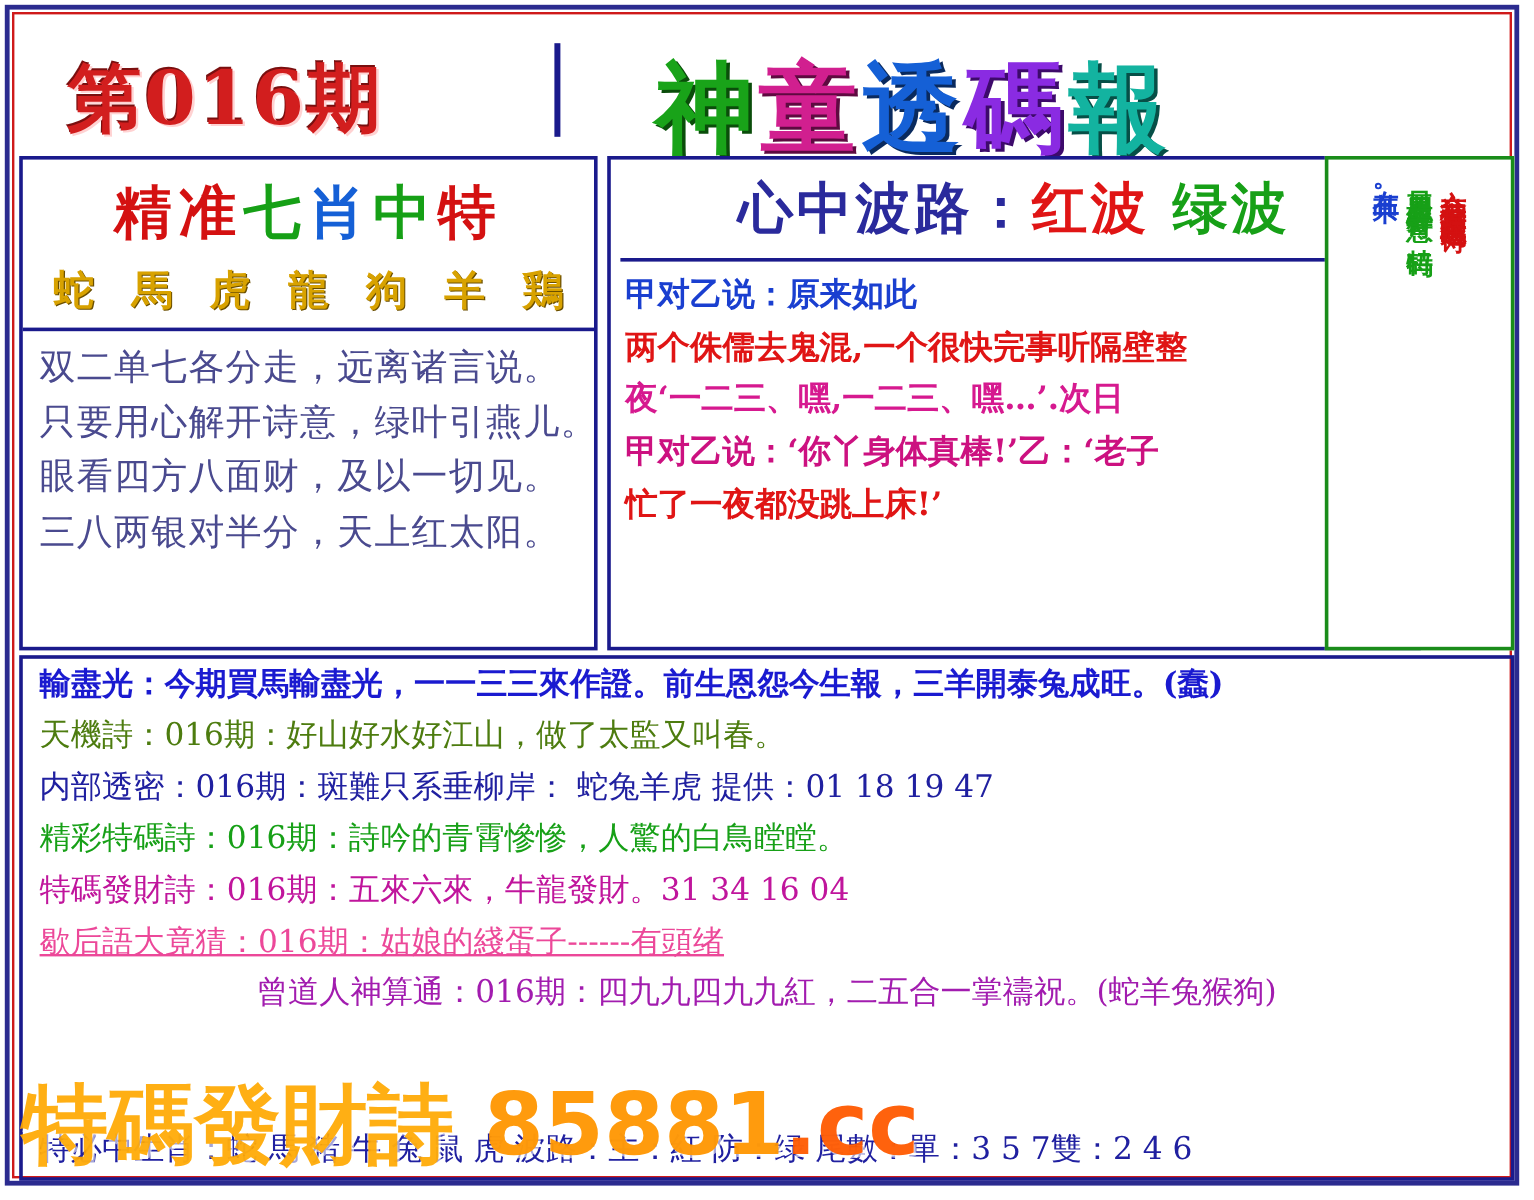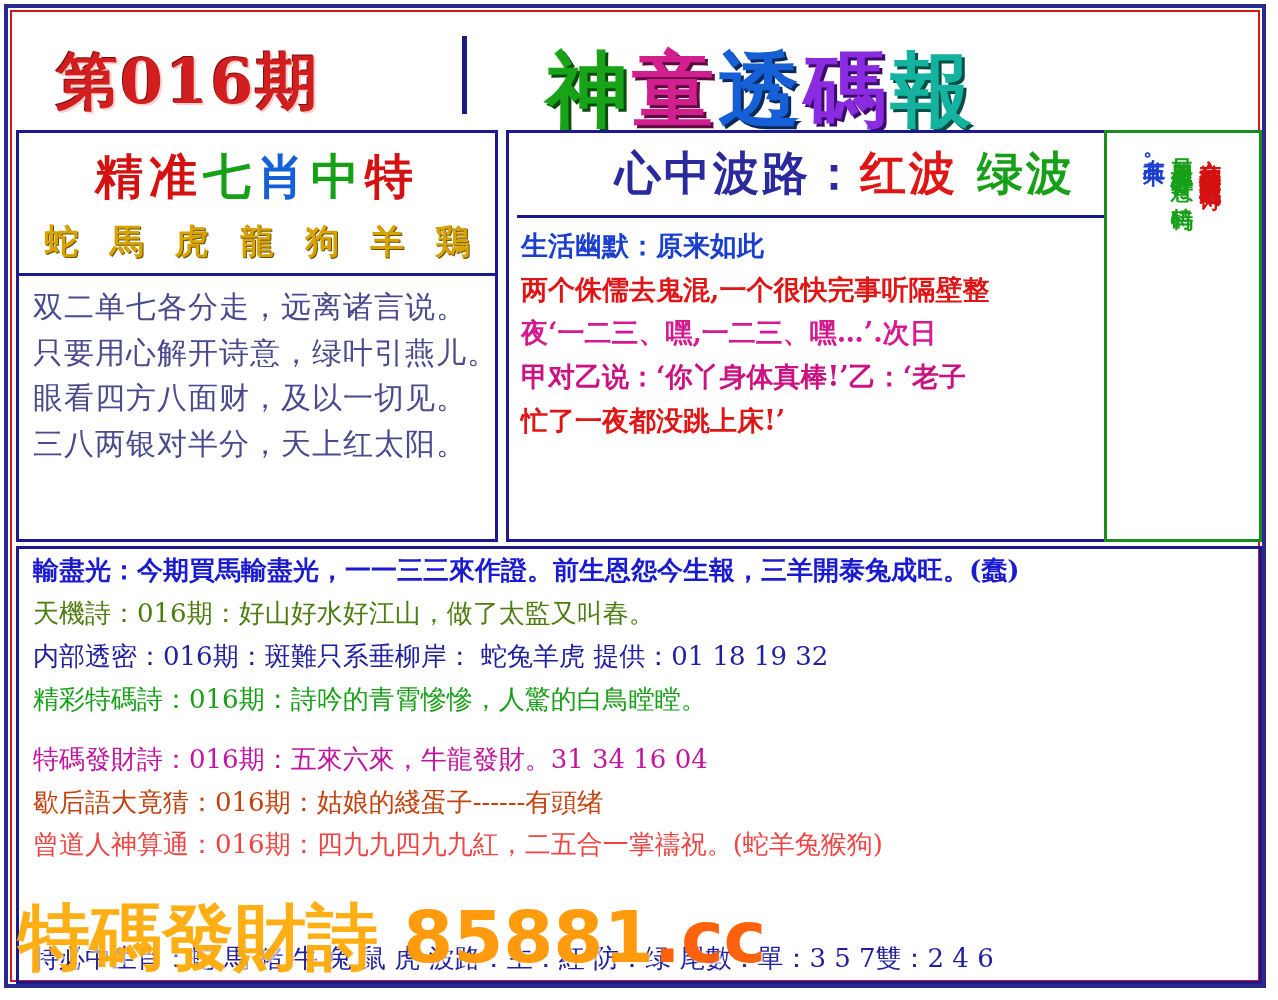--- a/index.html
+++ b/index.html
@@ -265,7 +265,7 @@
       </div>
       <div class="mid-rule"></div>
       <div class="mid-lines">
-        <div class="mid-line ml-blue">生活幽默：原来如此</div>
+        <div class="mid-line ml-blue">甲对乙说：原来如此</div>
         <div class="mid-line ml-red">两个侏儒去鬼混,一个很快完事听隔壁整</div>
         <div class="mid-line ml-pink">夜‘一二三、嘿,一二三、嘿…’.次日</div>
         <div class="mid-line ml-mag">甲对乙说：‘你丫身体真棒!’乙：‘老子</div>

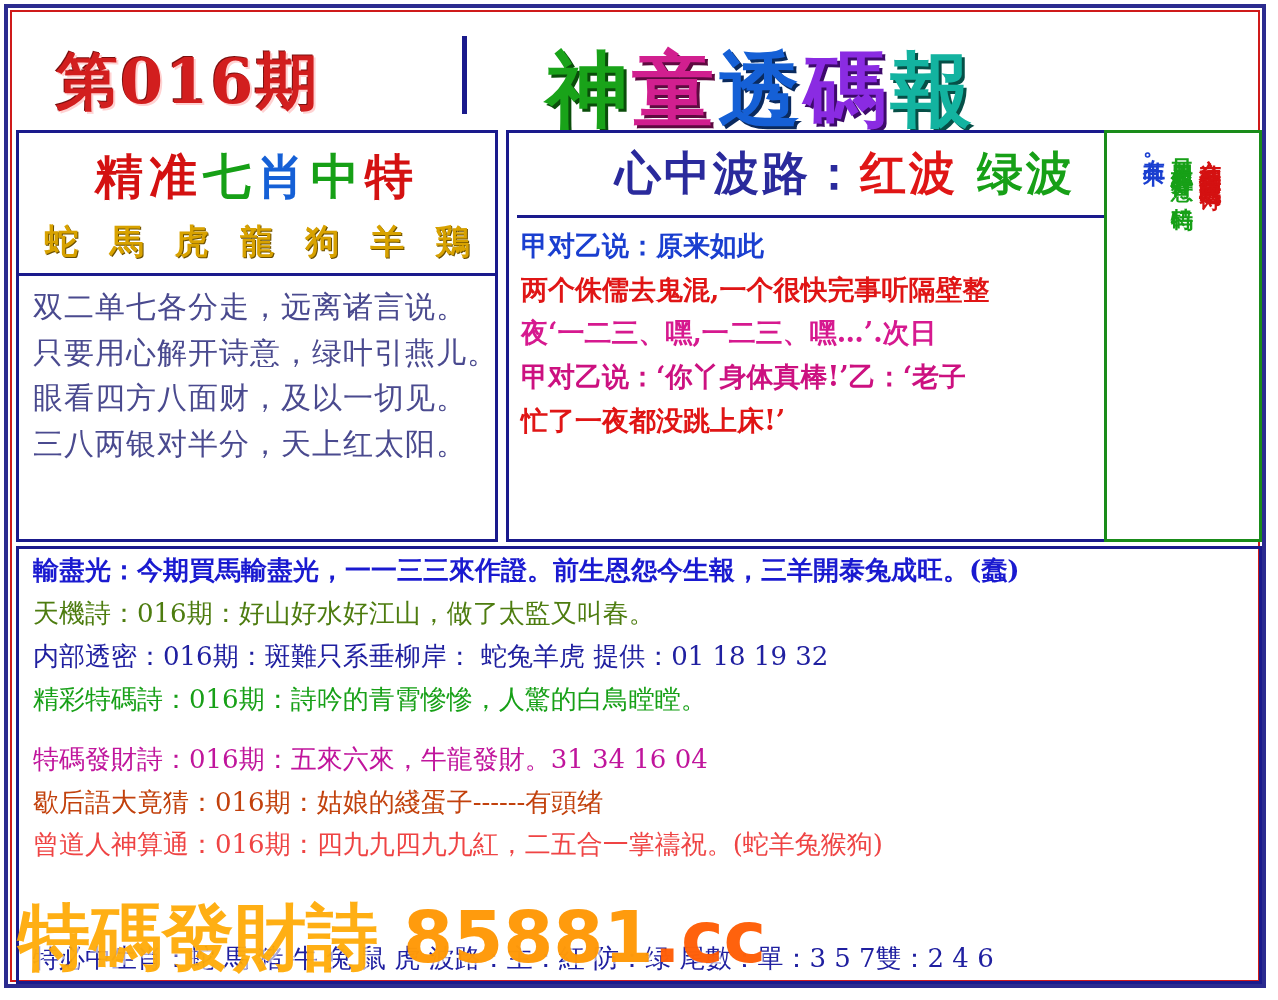--- a/index.html
+++ b/index.html
@@ -285,7 +285,7 @@
   <div class="bottom">
     <div class="row r-blue">輸盡光：今期買馬輸盡光，一一三三來作證。前生恩怨今生報，三羊開泰兔成旺。(蠢)</div>
     <div class="row r-red">天機詩：016期：好山好水好江山，做了太監又叫春。</div>
-    <div class="row r-dblue">内部透密：016期：斑難只系垂柳岸：  蛇兔羊虎  提供：01  18  19  32</div>
+    <div class="row r-dblue">内部透密：016期：斑難只系垂柳岸：  蛇兔羊虎  提供：01  18  19  47</div>
     <div class="row r-grn">精彩特碼詩：016期：詩吟的青霄慘慘，人驚的白鳥瞠瞠。</div>
     <div class="row r-mag">特碼發財詩：016期：五來六來，牛龍發財。31  34  16  04</div>
     <div class="row r-teal">歇后語大竟猜：016期：姑娘的綫蛋子------有頭绪</div>

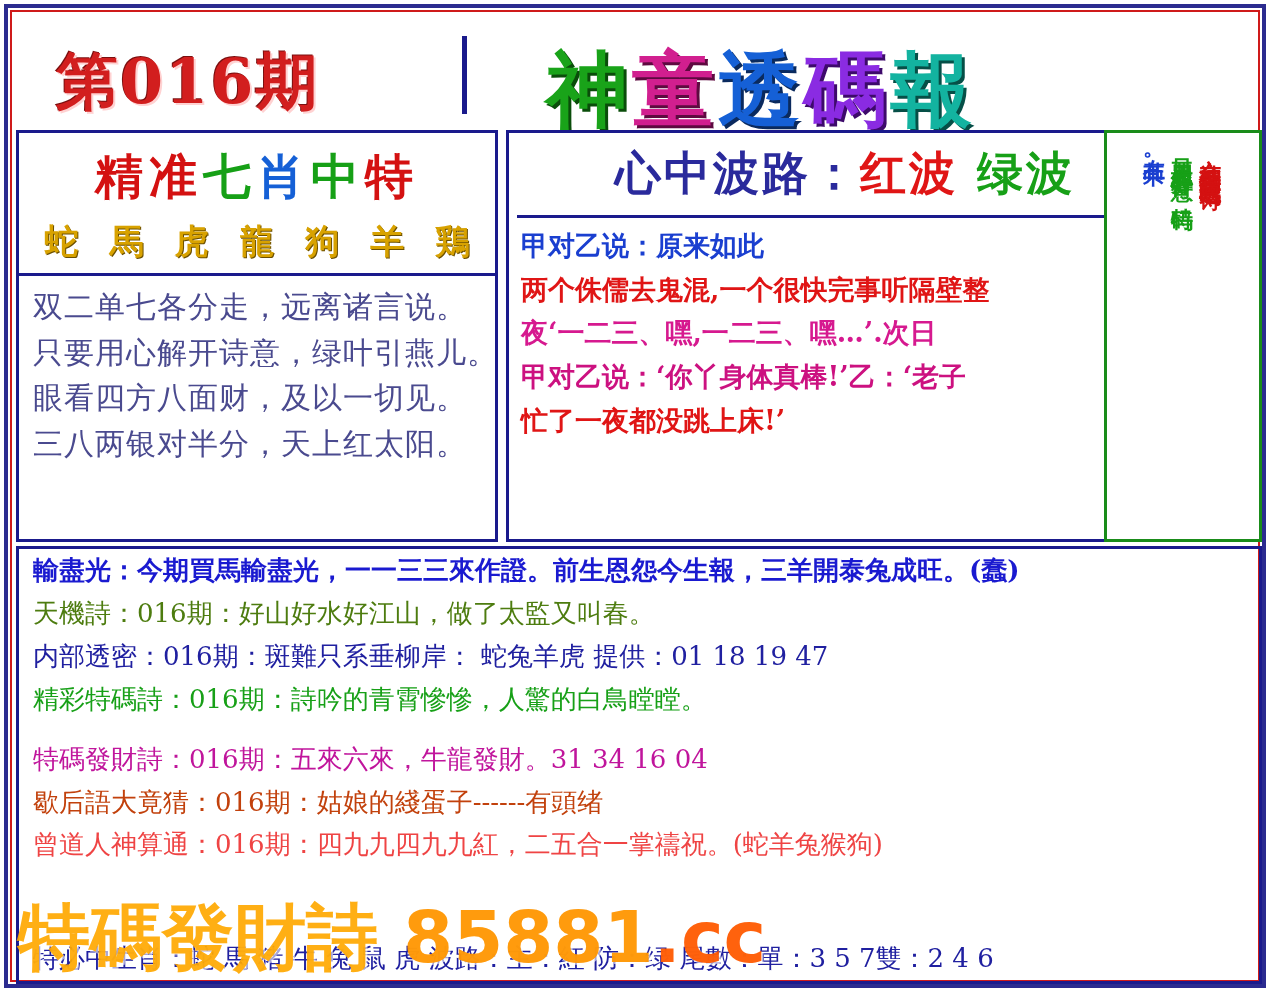--- a/index.html
+++ b/index.html
@@ -196,7 +196,7 @@
   .r-grn  { color:#17a017; }
   .r-pur  { color:#ef4444; }
   .r-dblue{ color:#2020a0; }
-  .r-mag  { color:#c0159c;margin-top:17px; }
+  .r-mag  { color:#c0159c; }
   .r-teal { color:#c2410c; }
 
   

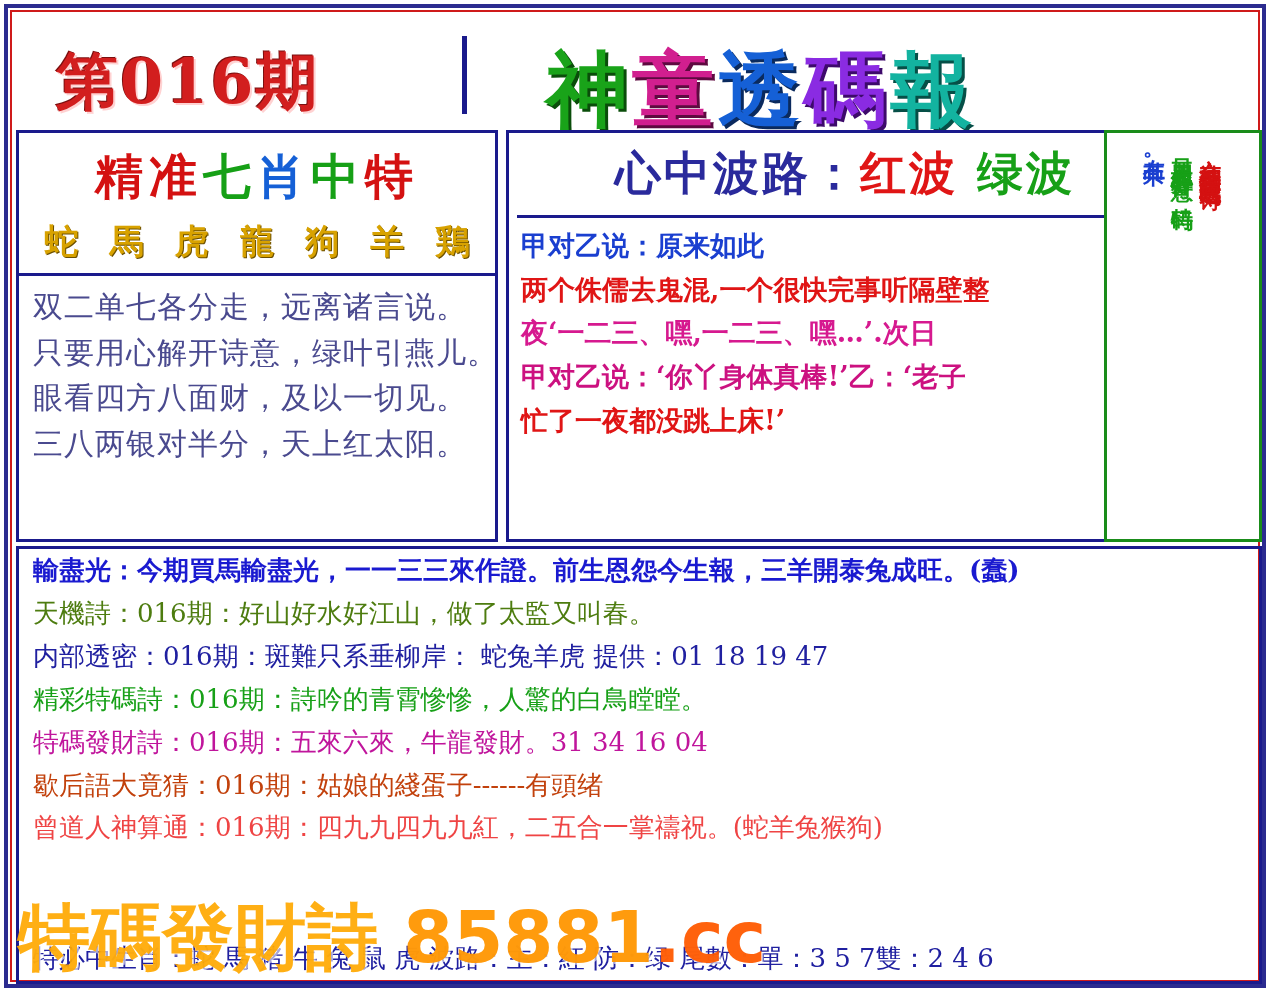--- a/index.html
+++ b/index.html
@@ -197,7 +197,7 @@
   .r-pur  { color:#ef4444; }
   .r-dblue{ color:#2020a0; }
   .r-mag  { color:#c0159c; }
-  .r-teal { color:#c2410c; }
+  .r-teal { color:#ec4899;text-decoration:underline; }
 
   
   .watermark {

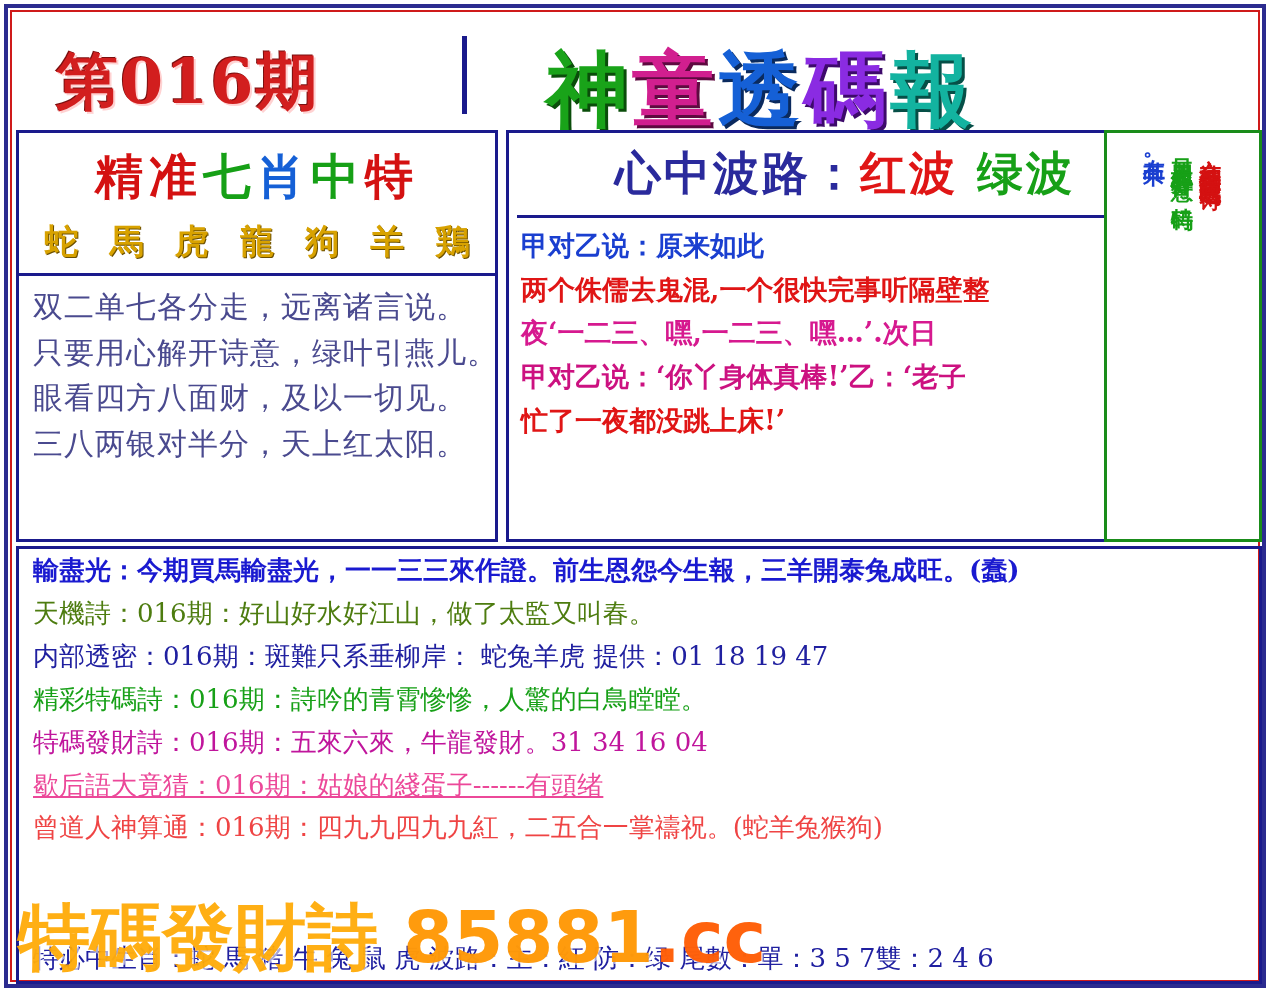--- a/index.html
+++ b/index.html
@@ -194,7 +194,7 @@
   .r-blue { color:#1a1ad0;font-weight:bold; }
   .r-red  { color:#4d7c0f; }
   .r-grn  { color:#17a017; }
-  .r-pur  { color:#ef4444; }
+  .r-pur  { color:#a21caf;text-align:center; }
   .r-dblue{ color:#2020a0; }
   .r-mag  { color:#c0159c; }
   .r-teal { color:#ec4899;text-decoration:underline; }

